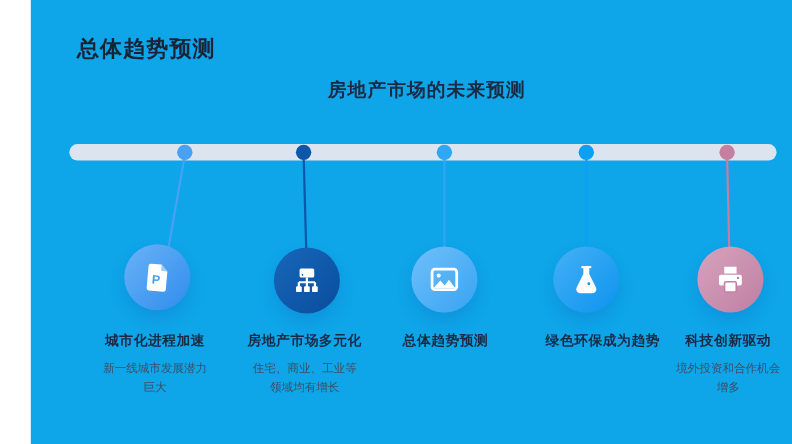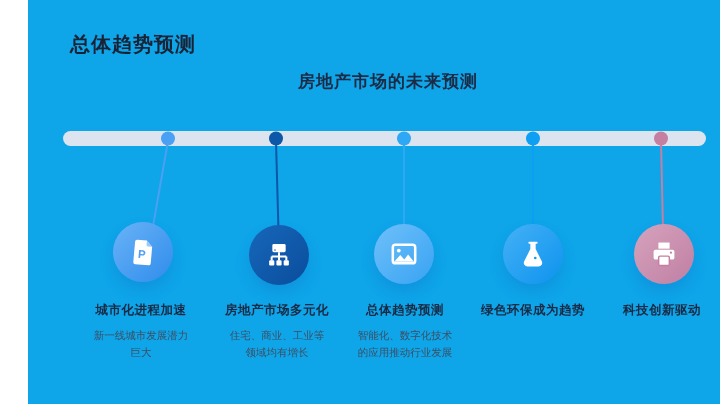--- a/index.html
+++ b/index.html
@@ -49,7 +49,7 @@
   .col-1{left:33px;}
   .col-2{left:169px;}
   .col-3{left:297px;}
-  .col-4{left:425px;}
+  .col-4{left:440px;}
   .col-5{left:554px;}
   .item-title{
     font-size:12.5px;font-weight:bold;color:#1b2a44;

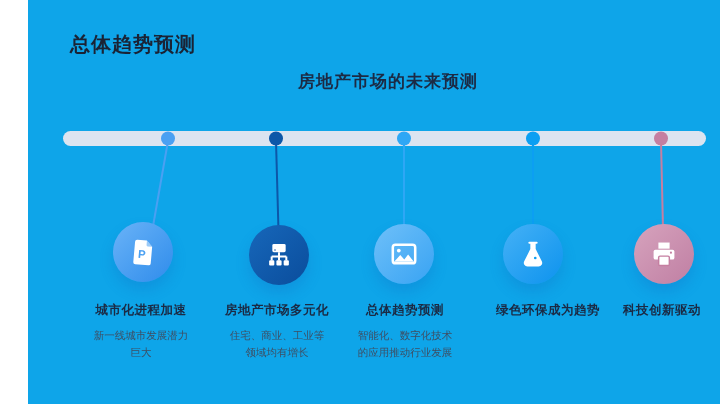--- a/index.html
+++ b/index.html
@@ -138,7 +138,6 @@
   </div>
   <div class="item-col col-3">
     <h3 class="item-title">总体趋势预测</h3>
-    <p class="item-desc">智能化、数字化技术的应用推动行业发展</p>
   </div>
   <div class="item-col col-4">
     <h3 class="item-title">绿色环保成为趋势</h3>

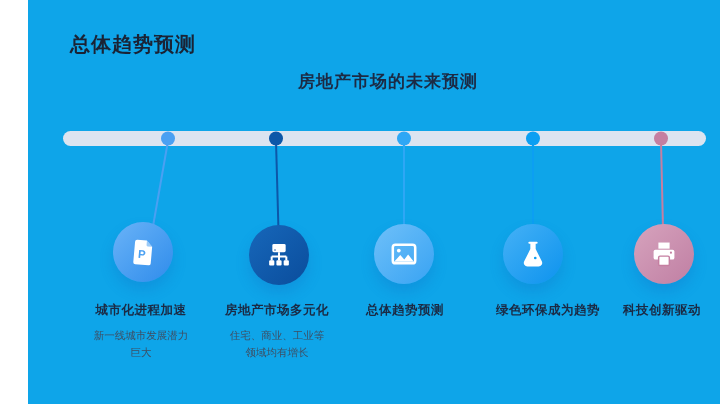--- a/index.html
+++ b/index.html
@@ -144,6 +144,7 @@
   </div>
   <div class="item-col col-5">
     <h3 class="item-title">科技创新驱动</h3>
+    <p class="item-desc">境外投资和合作机会增多</p>
   </div>
 
 </div>

